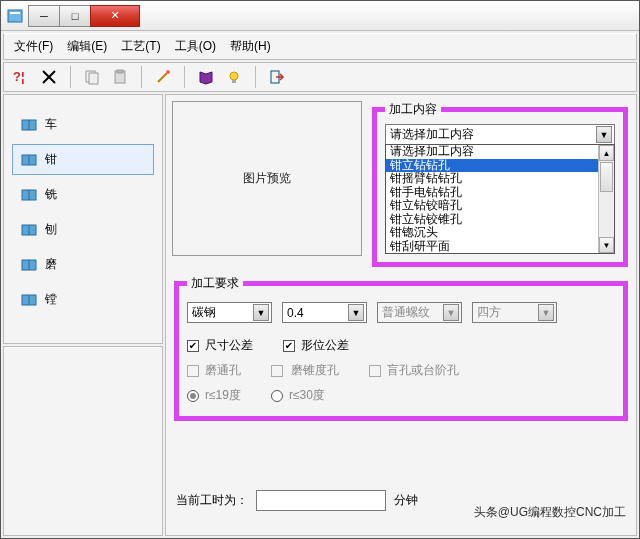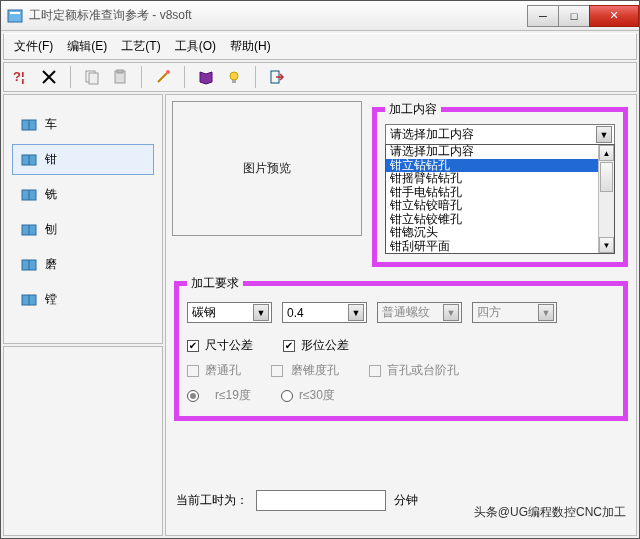--- a/index.html
+++ b/index.html
@@ -170,7 +170,6 @@
           <rect x="3" y="4" width="10" height="2" fill="#fff"></rect>
         </svg>
     </span>
-    <span class="title">工时定额标准查询参考 - v8soft</span>
     <div class="win-btns">
       <div class="win-btn">─</div>
       <div class="win-btn">□</div>

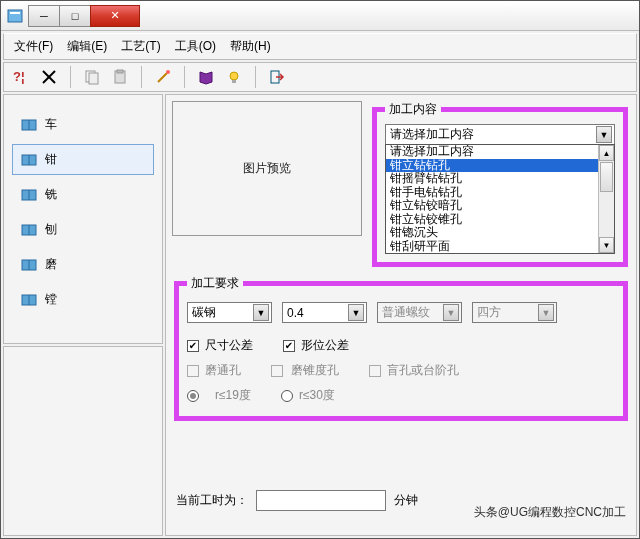--- a/index.html
+++ b/index.html
@@ -88,7 +88,7 @@
   }
   .row1 { display:flex; gap:8px; }
   .preview {
-    width:190px; height:135px;
+    width:190px; height:155px;
     border:1px solid #999;
     background:#f4f4f4;
     display:flex; align-items:center; justify-content:center;

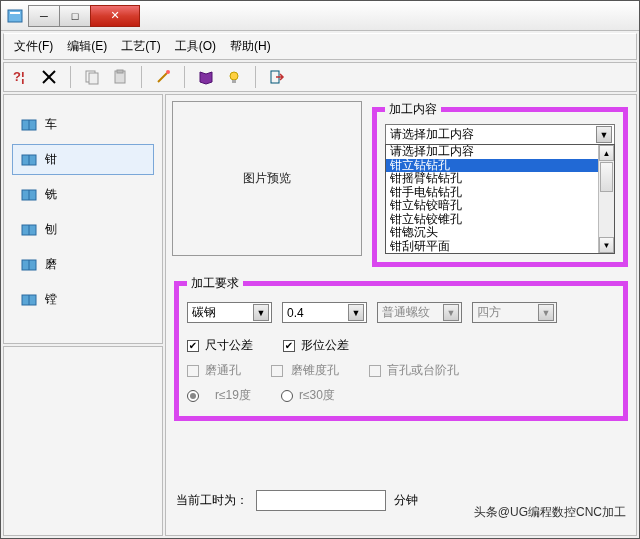--- a/index.html
+++ b/index.html
@@ -379,7 +379,7 @@
         </div>
 
         <div class="req-row" style="gap:30px">
-          <span style="display:flex;align-items:center;gap:16px">
+          <span style="display:flex;align-items:center;gap:6px">
             <span class="radio">
                 <span class="dot" style="background:#888"></span>
               </span>

